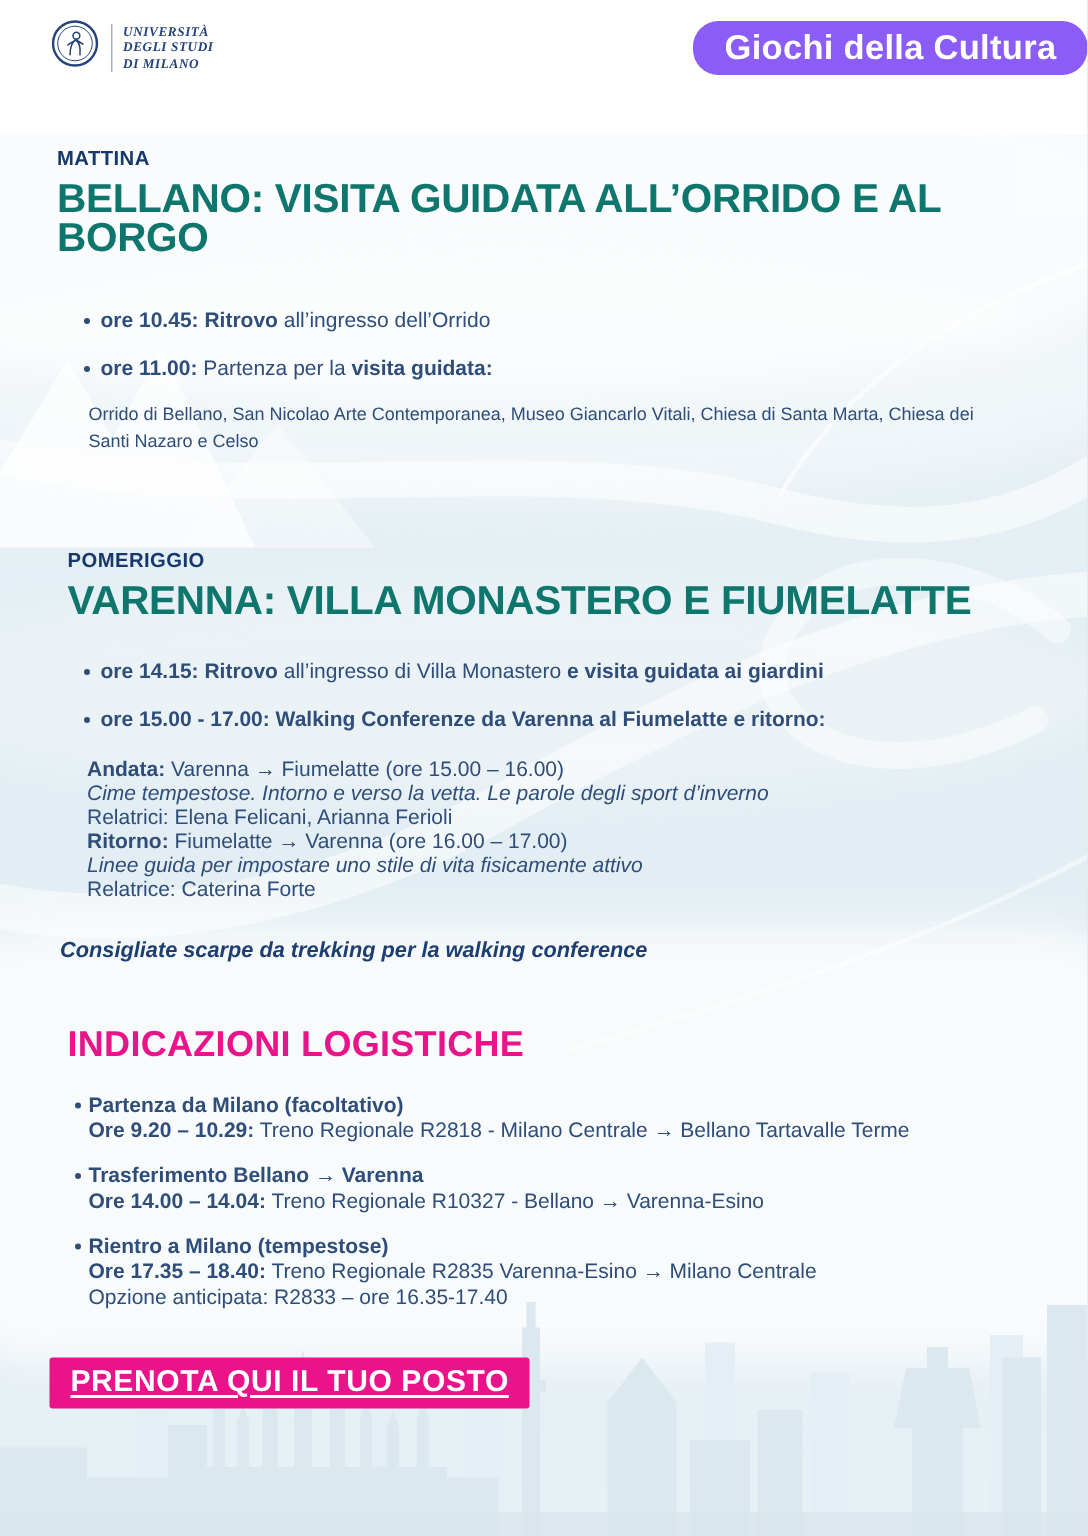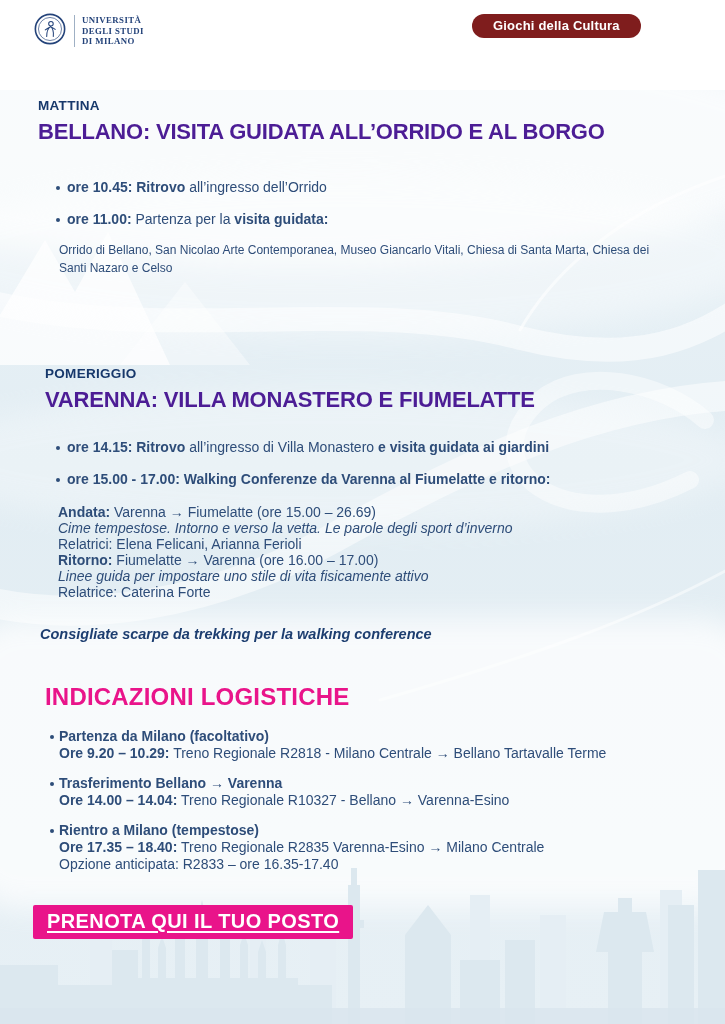--- a/index.html
+++ b/index.html
@@ -16,7 +16,7 @@
 
   
   .header{position:absolute;top:0;left:0;right:0;height:60px;}
-  .logo{position:absolute;top:12px;left:33px;display:flex;align-items:center;gap:7px;}
+  .logo{position:absolute;top:12px;left:33px;display:flex;align-items:center;gap:7px;font-style:italic;}
   .logo-divider{width:1px;height:32px;background:#9fb0c4;}
   .logo-text{display:flex;flex-direction:column;justify-content:center;
     font-family:"Liberation Serif","DejaVu Serif",serif;

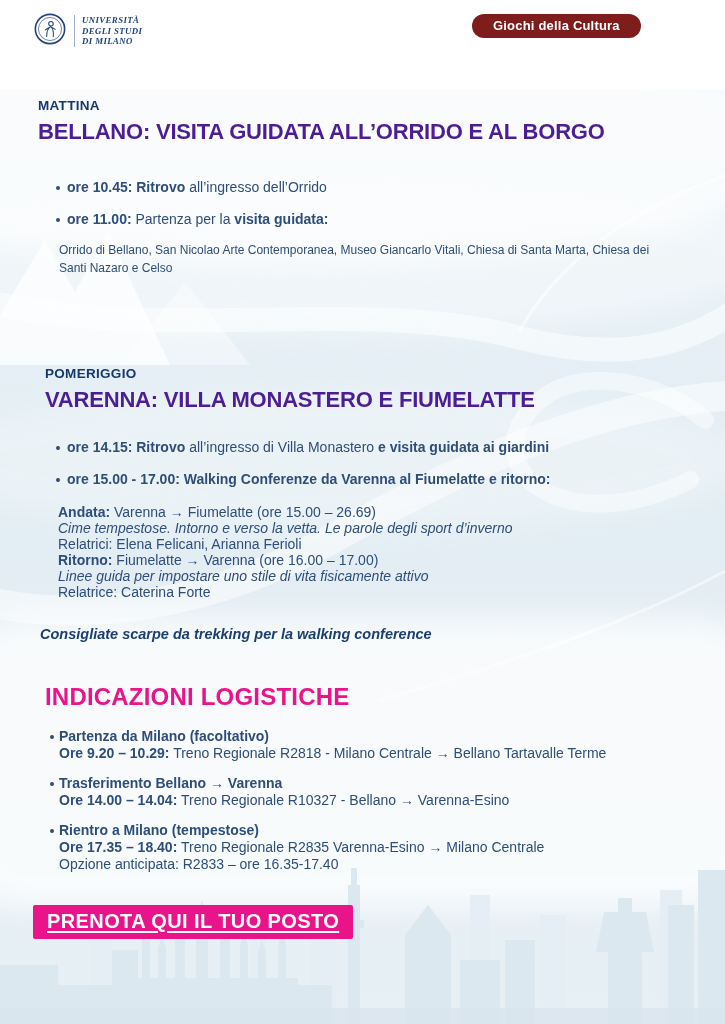--- a/index.html
+++ b/index.html
@@ -22,9 +22,9 @@
     font-family:"Liberation Serif","DejaVu Serif",serif;
     font-size:8.8px;line-height:10.5px;letter-spacing:.4px;font-weight:bold;color:#24437a;}
   .badge{
-    position:absolute;top:14px;left:472px;
-    background:#7f1d1d;color:#ffffff;
-    font-size:13px;font-weight:bold;letter-spacing:.2px;
+    position:absolute;top:14px;left:462px;
+    background:#8b5cf6;color:#ffffff;
+    font-size:23px;font-weight:bold;letter-spacing:.2px;
     padding:4px 21px 5px;border-radius:17px;white-space:nowrap;
   }
 

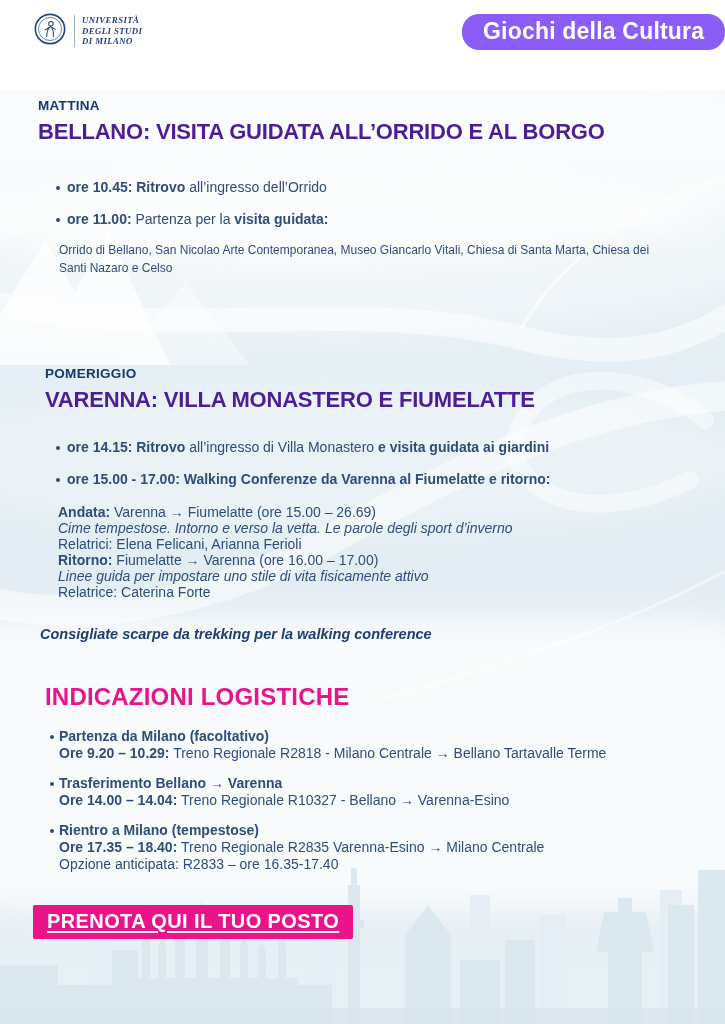--- a/index.html
+++ b/index.html
@@ -30,7 +30,7 @@
 
   
   .kicker{font-size:13.5px;font-weight:bold;color:#17386b;letter-spacing:.3px;}
-  h1{margin:6px 0 0;font-size:22px;line-height:26px;font-weight:bold;color:#4c1d95;letter-spacing:-.2px;}
+  h1{margin:6px 0 0;font-size:27px;line-height:26px;font-weight:bold;color:#0f766e;letter-spacing:-.2px;}
   ul{list-style:none;margin:0;padding:0;}
   li{position:relative;padding-left:11px;font-size:14px;line-height:17px;}
   li::before{content:"";position:absolute;left:0;top:6.5px;width:4px;height:4px;border-radius:50%;background:#2e4d79;}

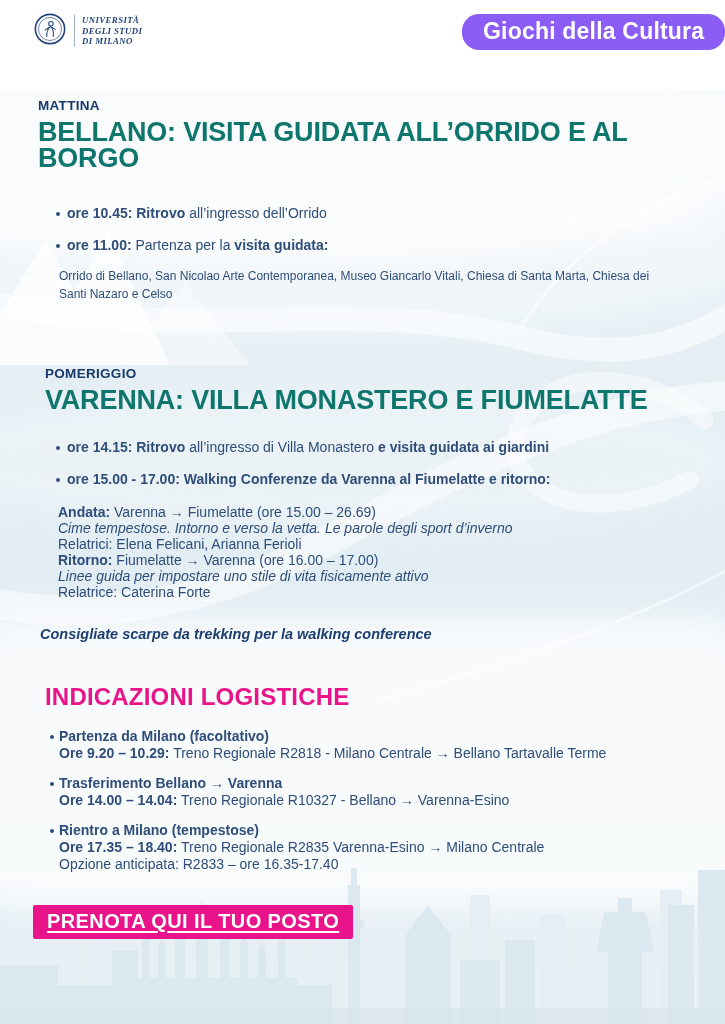--- a/index.html
+++ b/index.html
@@ -186,7 +186,7 @@
       <li><span class="b">ore 15.00 - 17.00: Walking Conferenze da Varenna al Fiumelatte e ritorno:</span></li>
     </ul>
     <div class="walk-details">
-      <div class="line"><span class="b">Andata:</span><span> Varenna → Fiumelatte (ore 15.00 – 26.69)</span></div>
+      <div class="line"><span class="b">Andata:</span><span> Varenna → Fiumelatte (ore 15.00 – 16.00)</span></div>
       <div class="line"><span class="i">Cime tempestose. Intorno e verso la vetta. Le parole degli sport d’inverno</span></div>
       <div class="line"><span>Relatrici: Elena Felicani, Arianna Ferioli</span></div>
       <div class="line"><span class="b">Ritorno:</span><span> Fiumelatte → Varenna (ore 16.00 – 17.00)</span></div>

